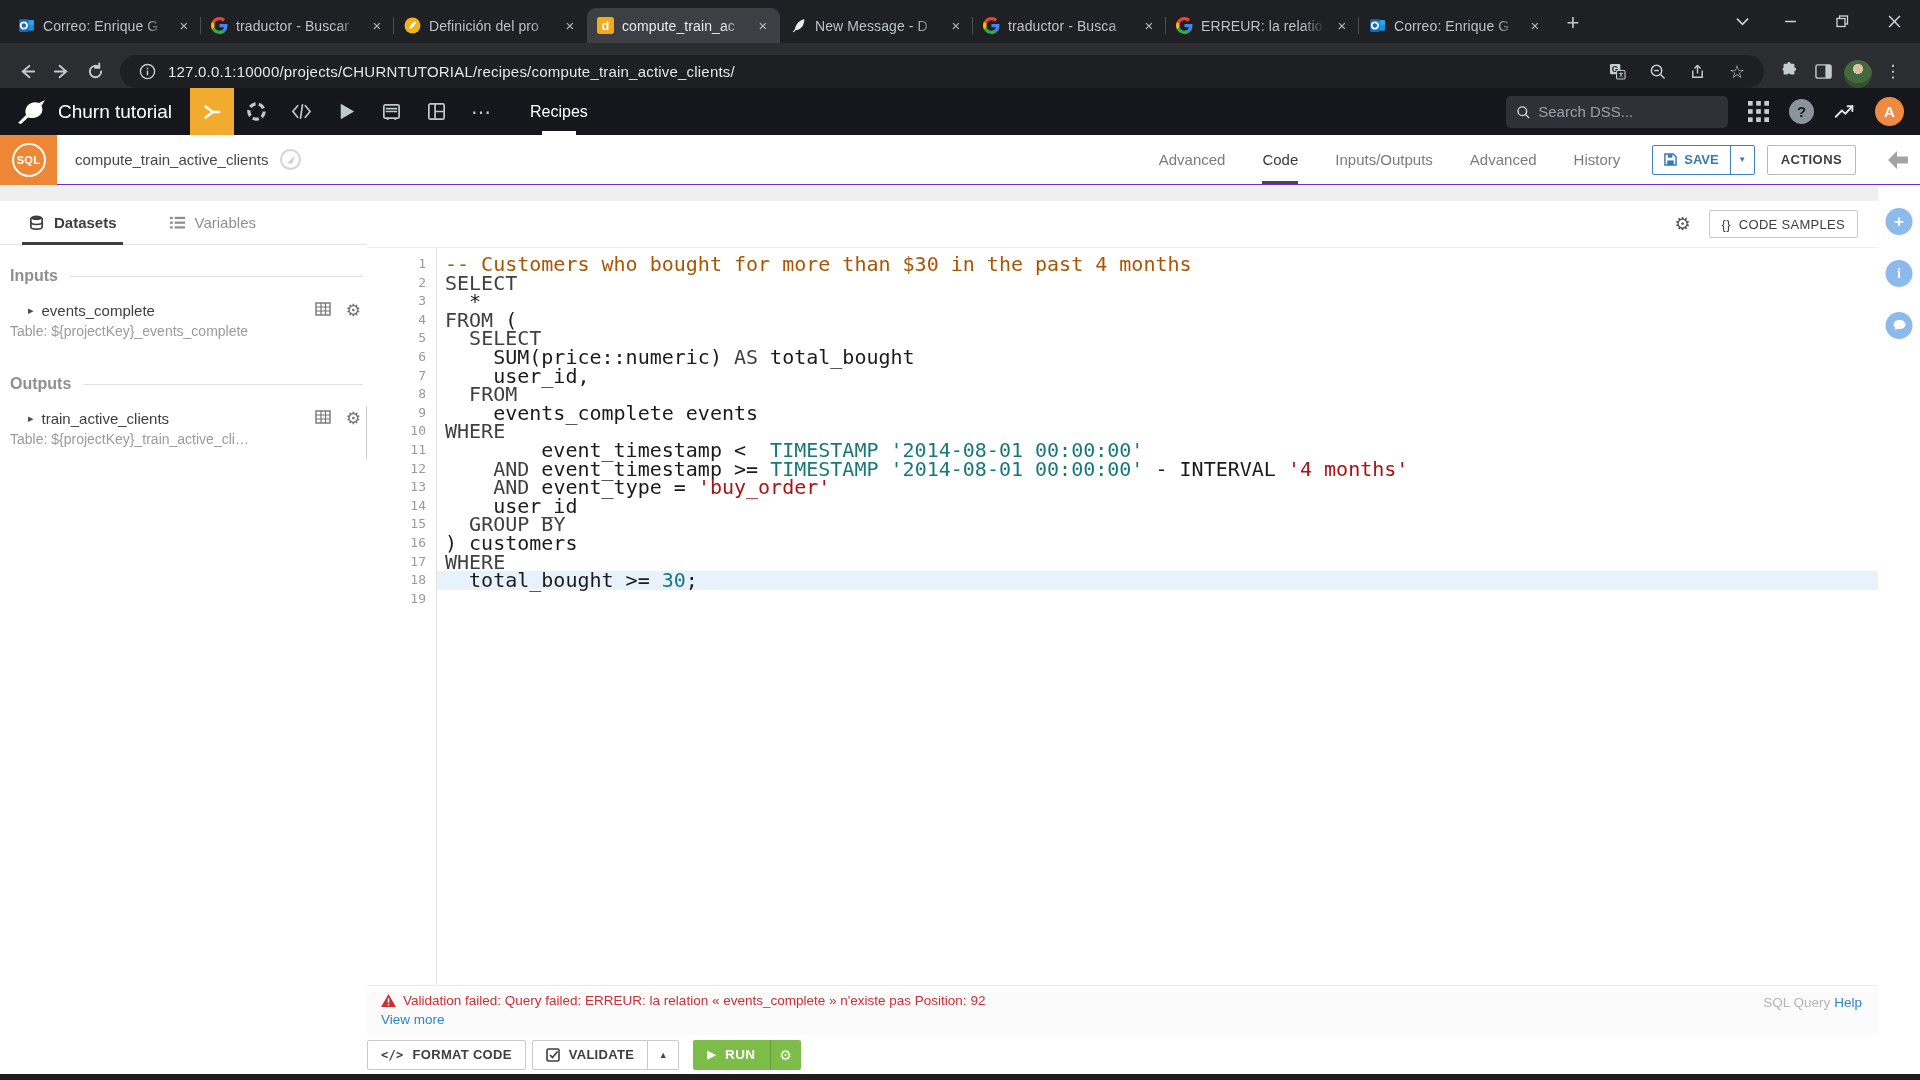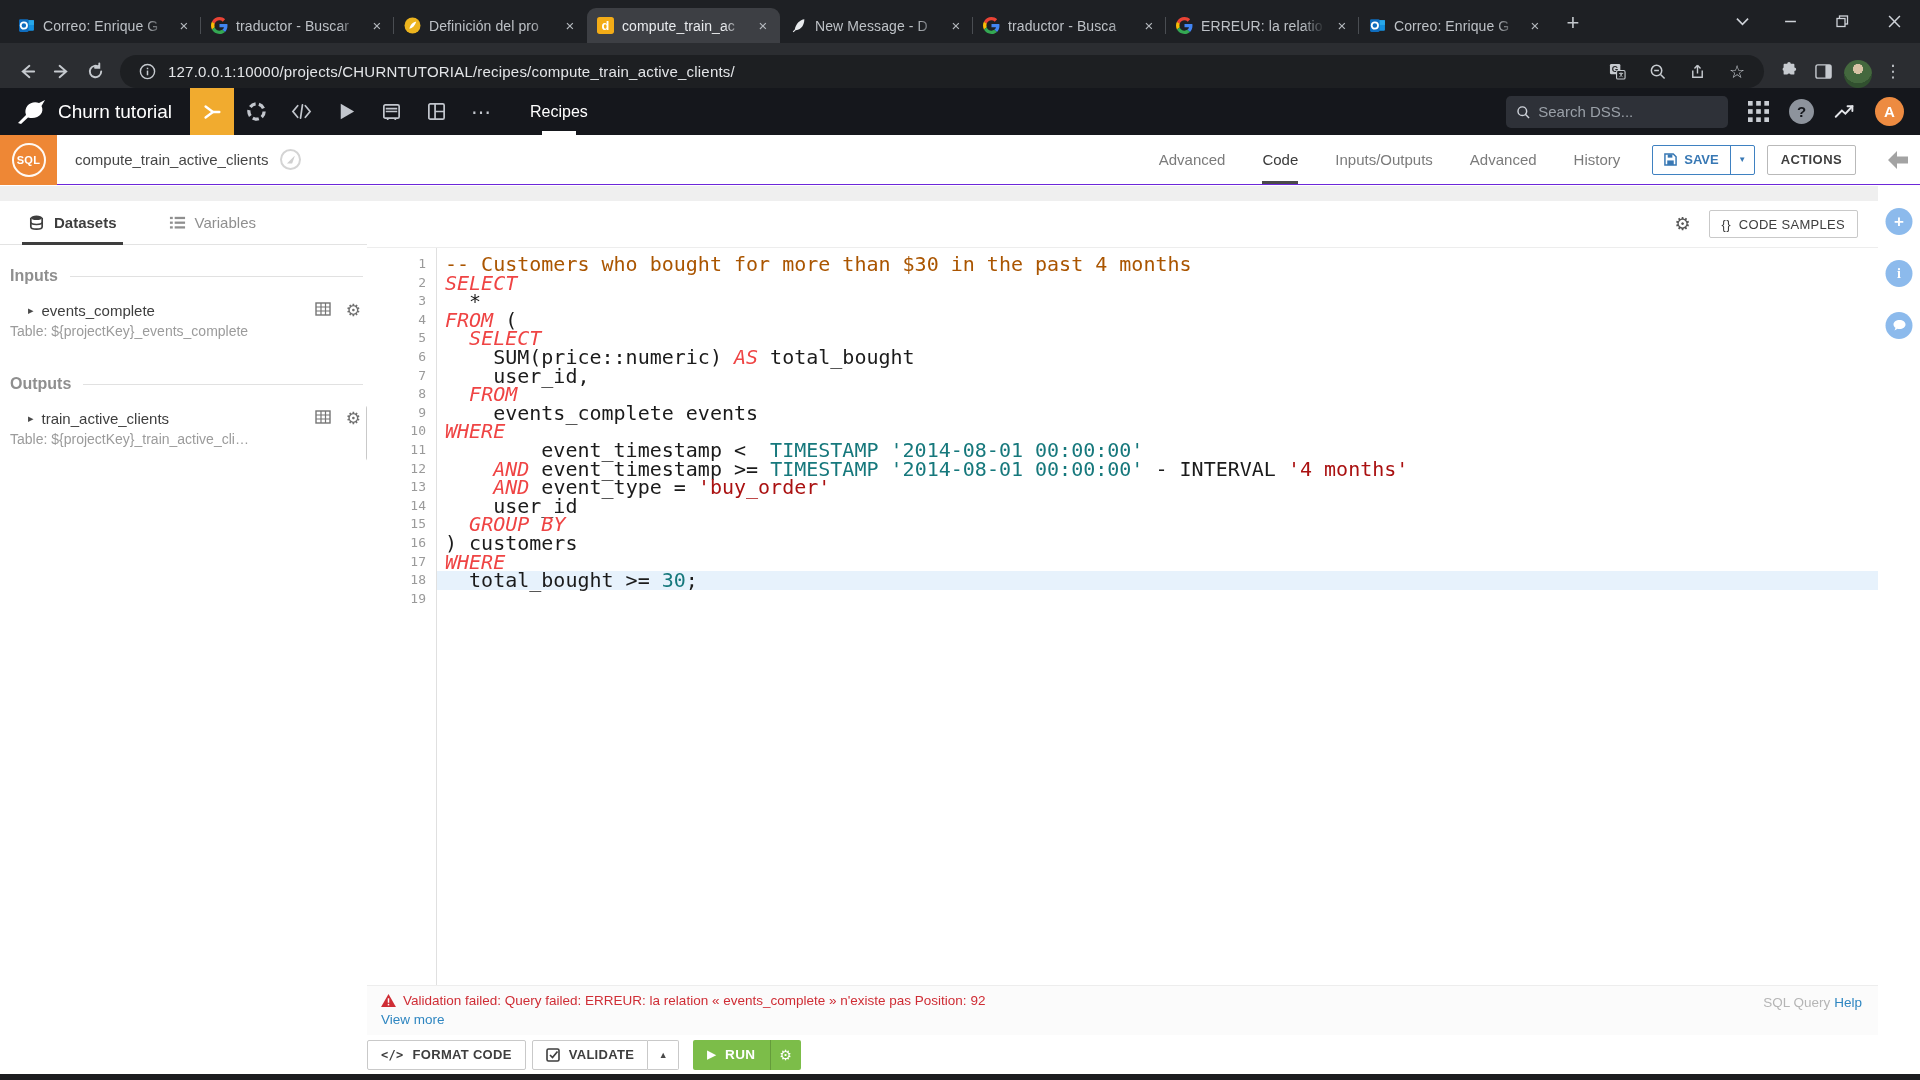--- a/index.html
+++ b/index.html
@@ -125,7 +125,7 @@
   #code-lines { flex:1; padding-top:7px; cursor:text; }
   .cline { height:18.6px; line-height:18.6px; white-space:pre; padding-left:8px; font-size:20px; color:#1b1b1b; }
   .cline.active { background:#e7f2fc; }
-  .tk-kw { color:#ef4444;font-style:italic; }
+  .tk-kw { color:#404040; }
   .tk-cm { color:#aa5500; }
   .tk-str { color:#aa1111; }
   .tk-atom { color:#16787c; }

